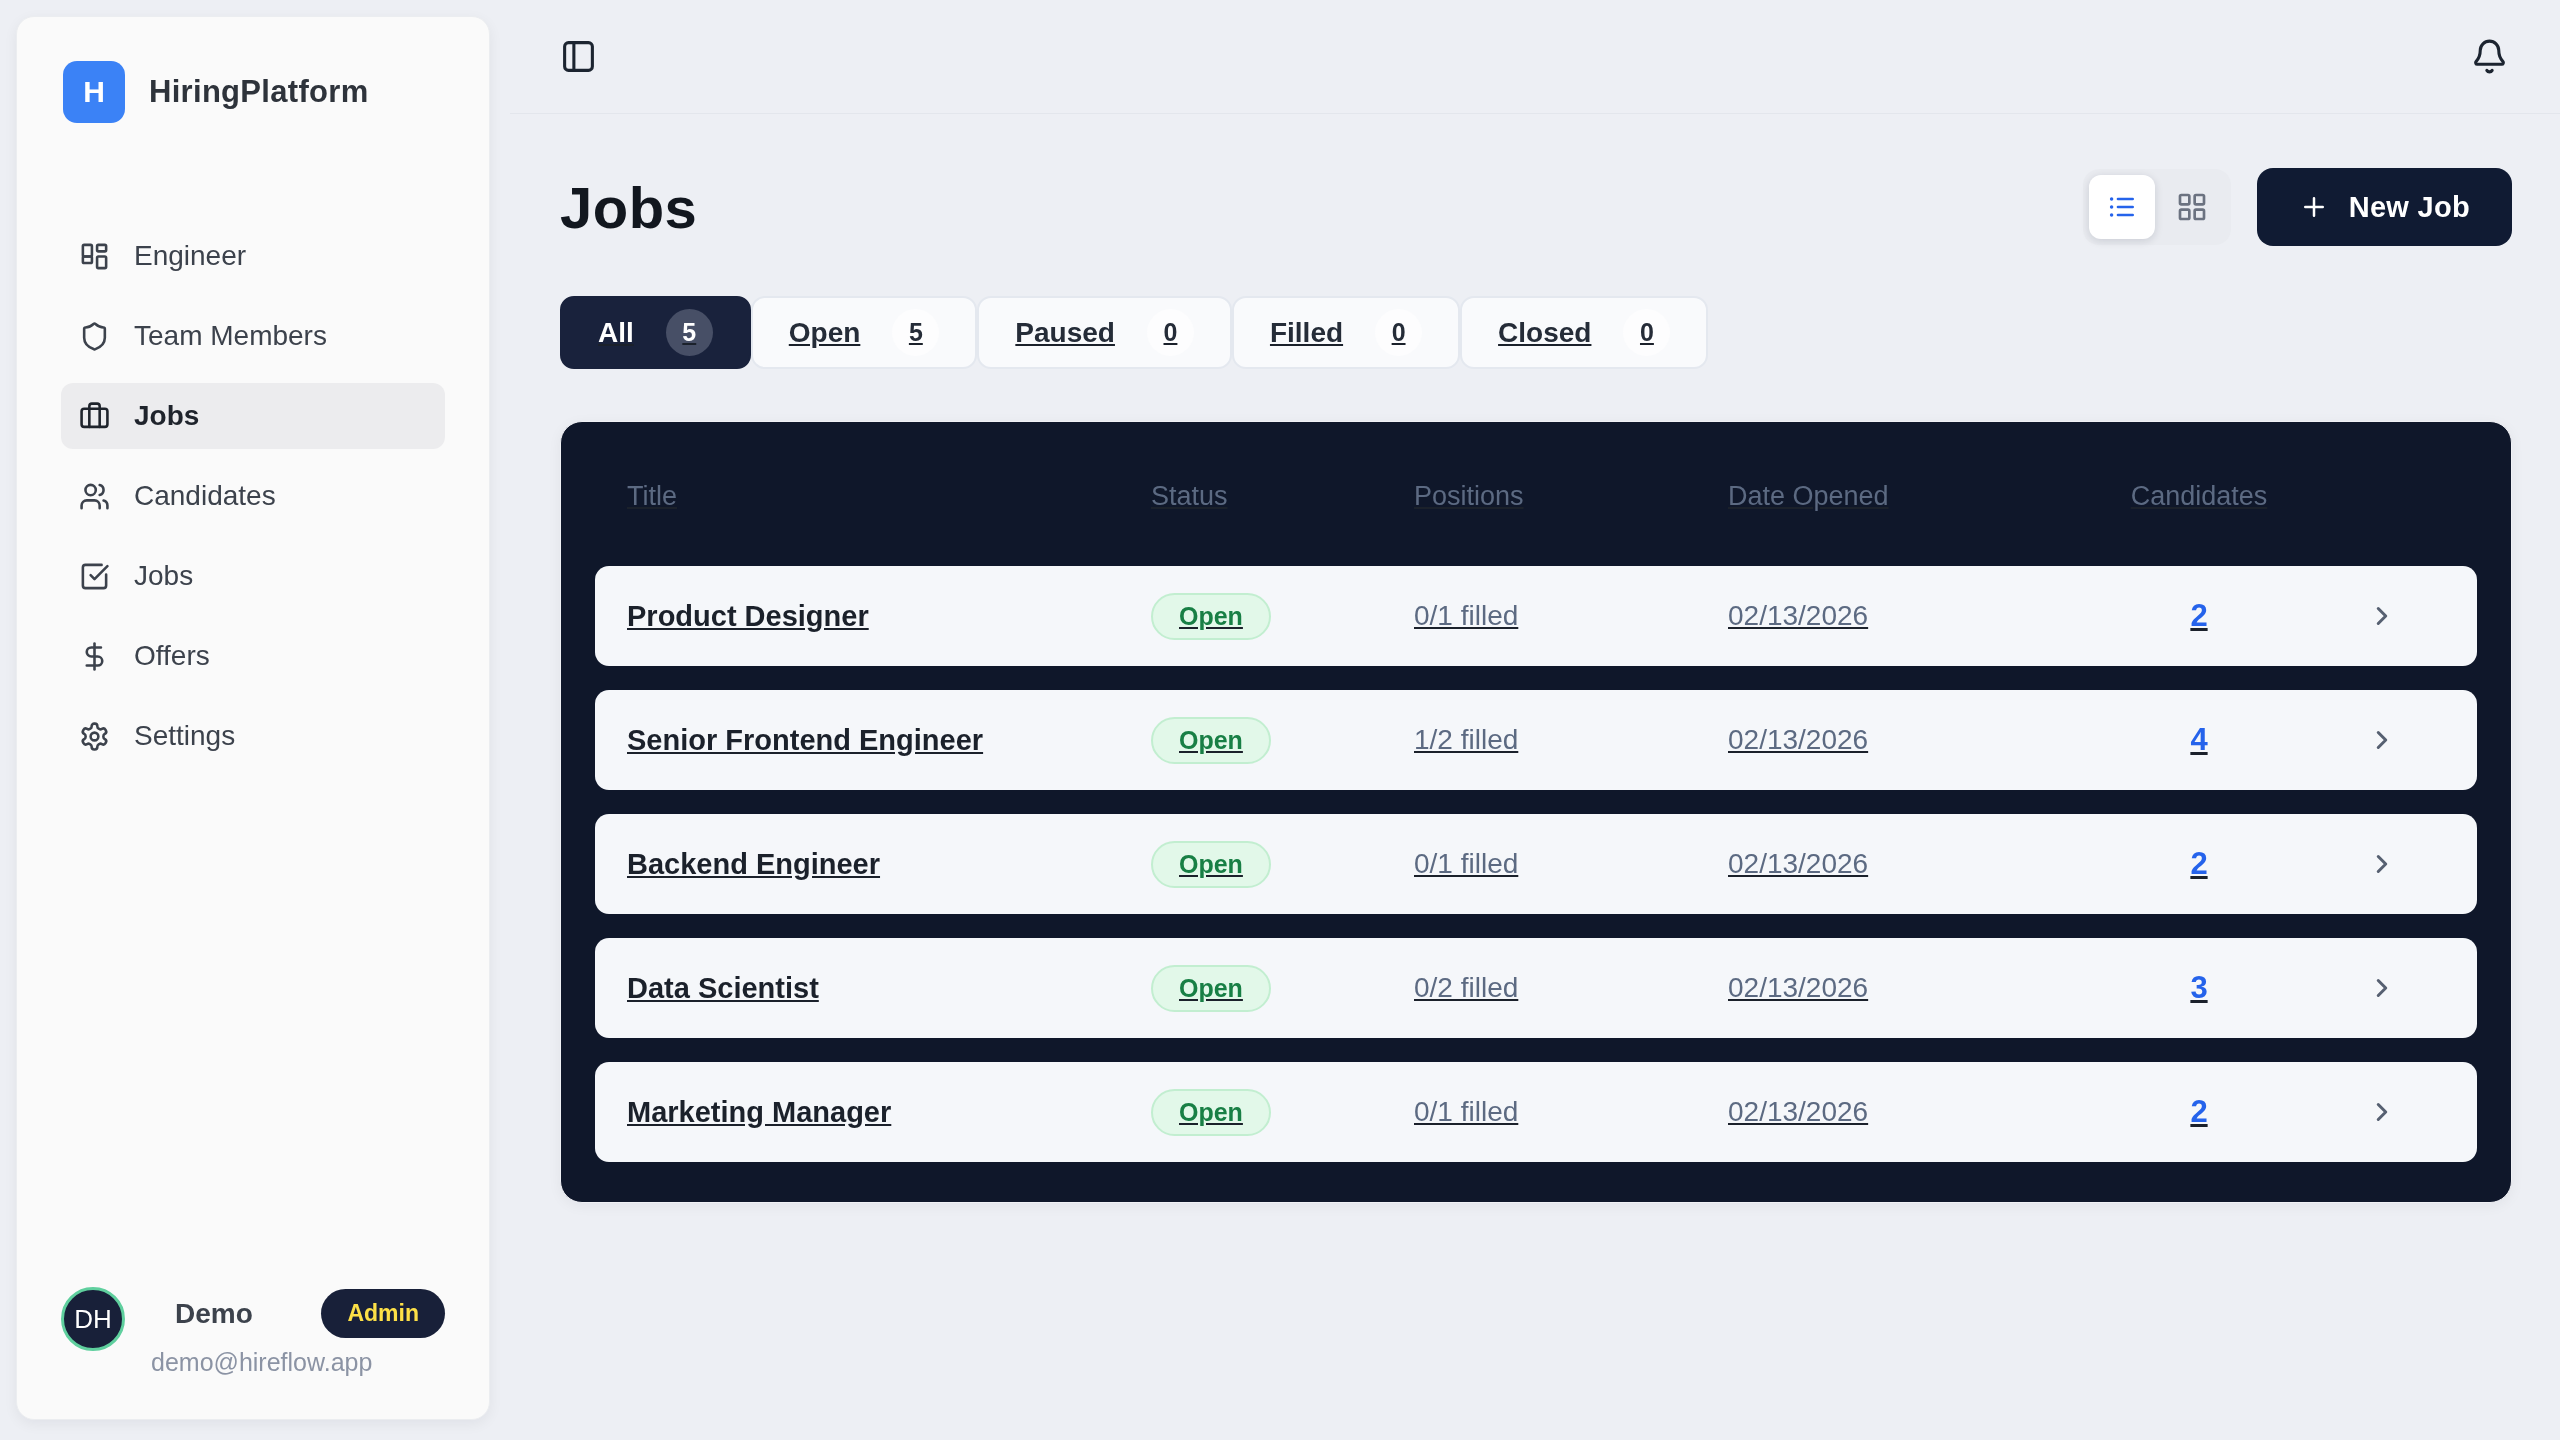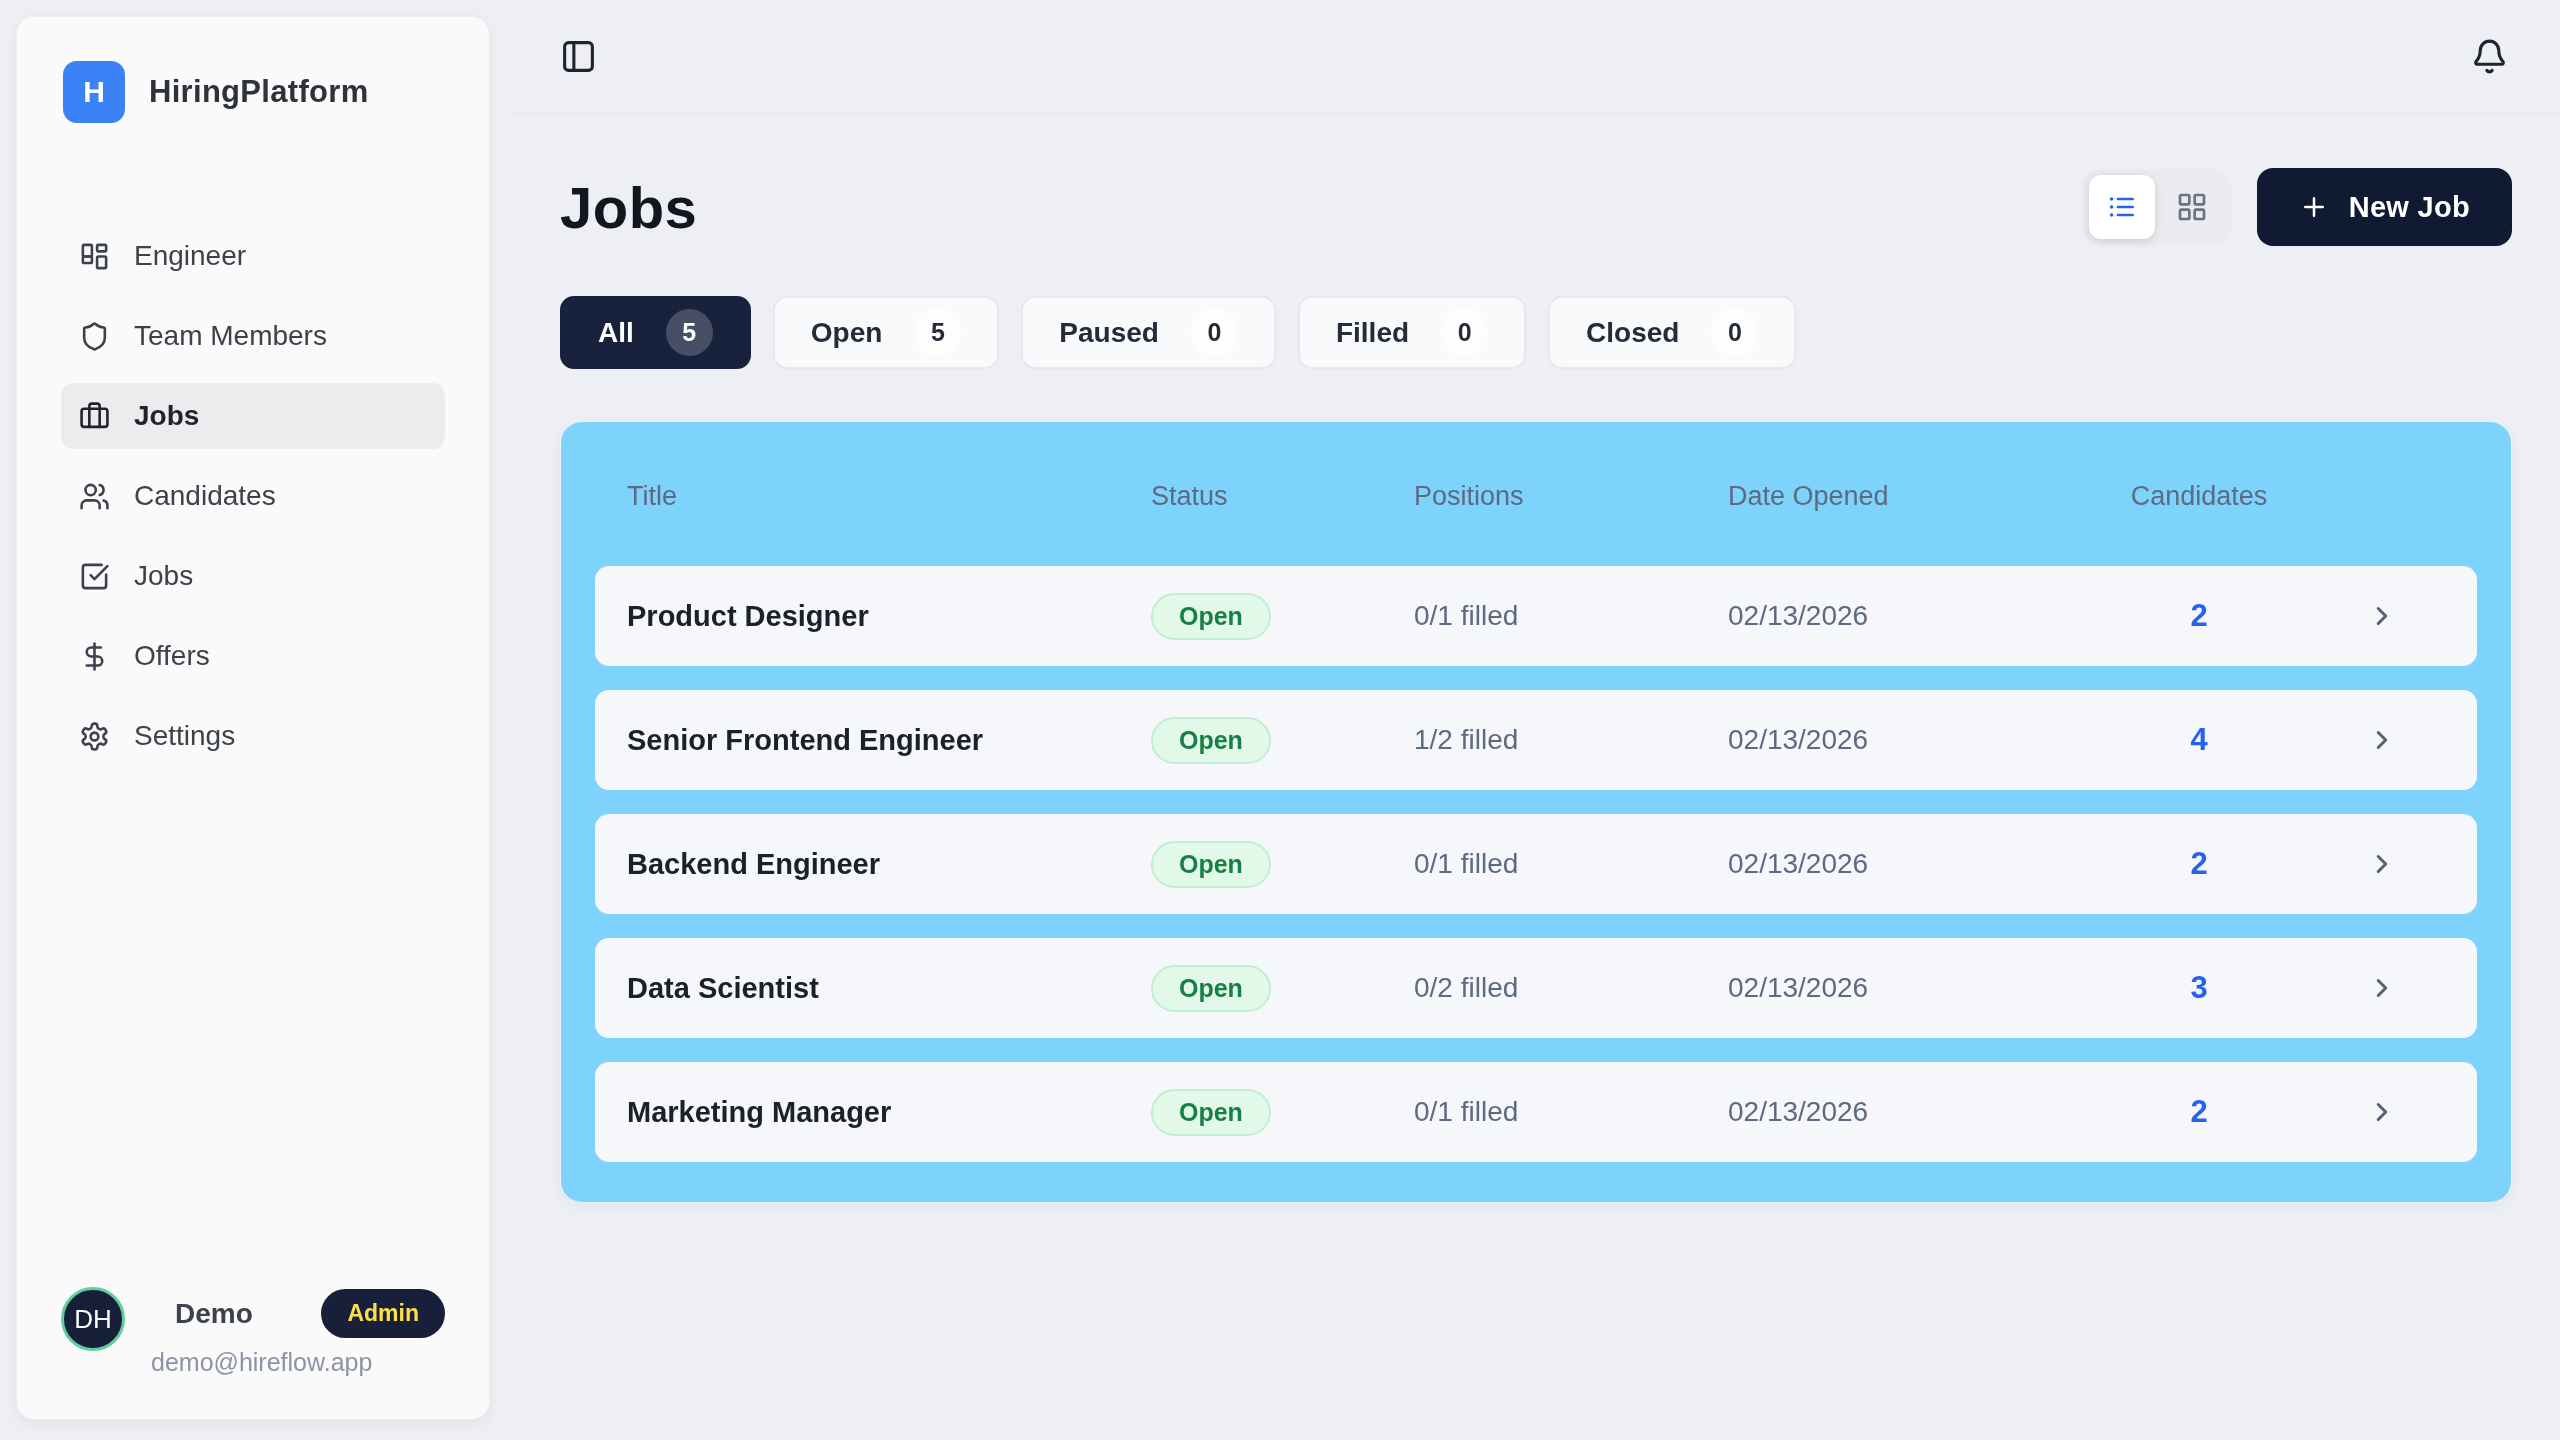--- a/index.html
+++ b/index.html
@@ -78,7 +78,7 @@
   }
   .new-job-btn svg { width:30px; height:30px; }
 
-  .filters { display:flex; gap:22px; margin-top:50px; }
+  .filters { display:flex; margin-top:50px;text-decoration:underline; }
   .filter-pill {
     height:73px; border-radius:14px; display:flex; align-items:center; gap:32px;
     padding:0 36px; font-family:inherit; font-size:28px; font-weight:600;

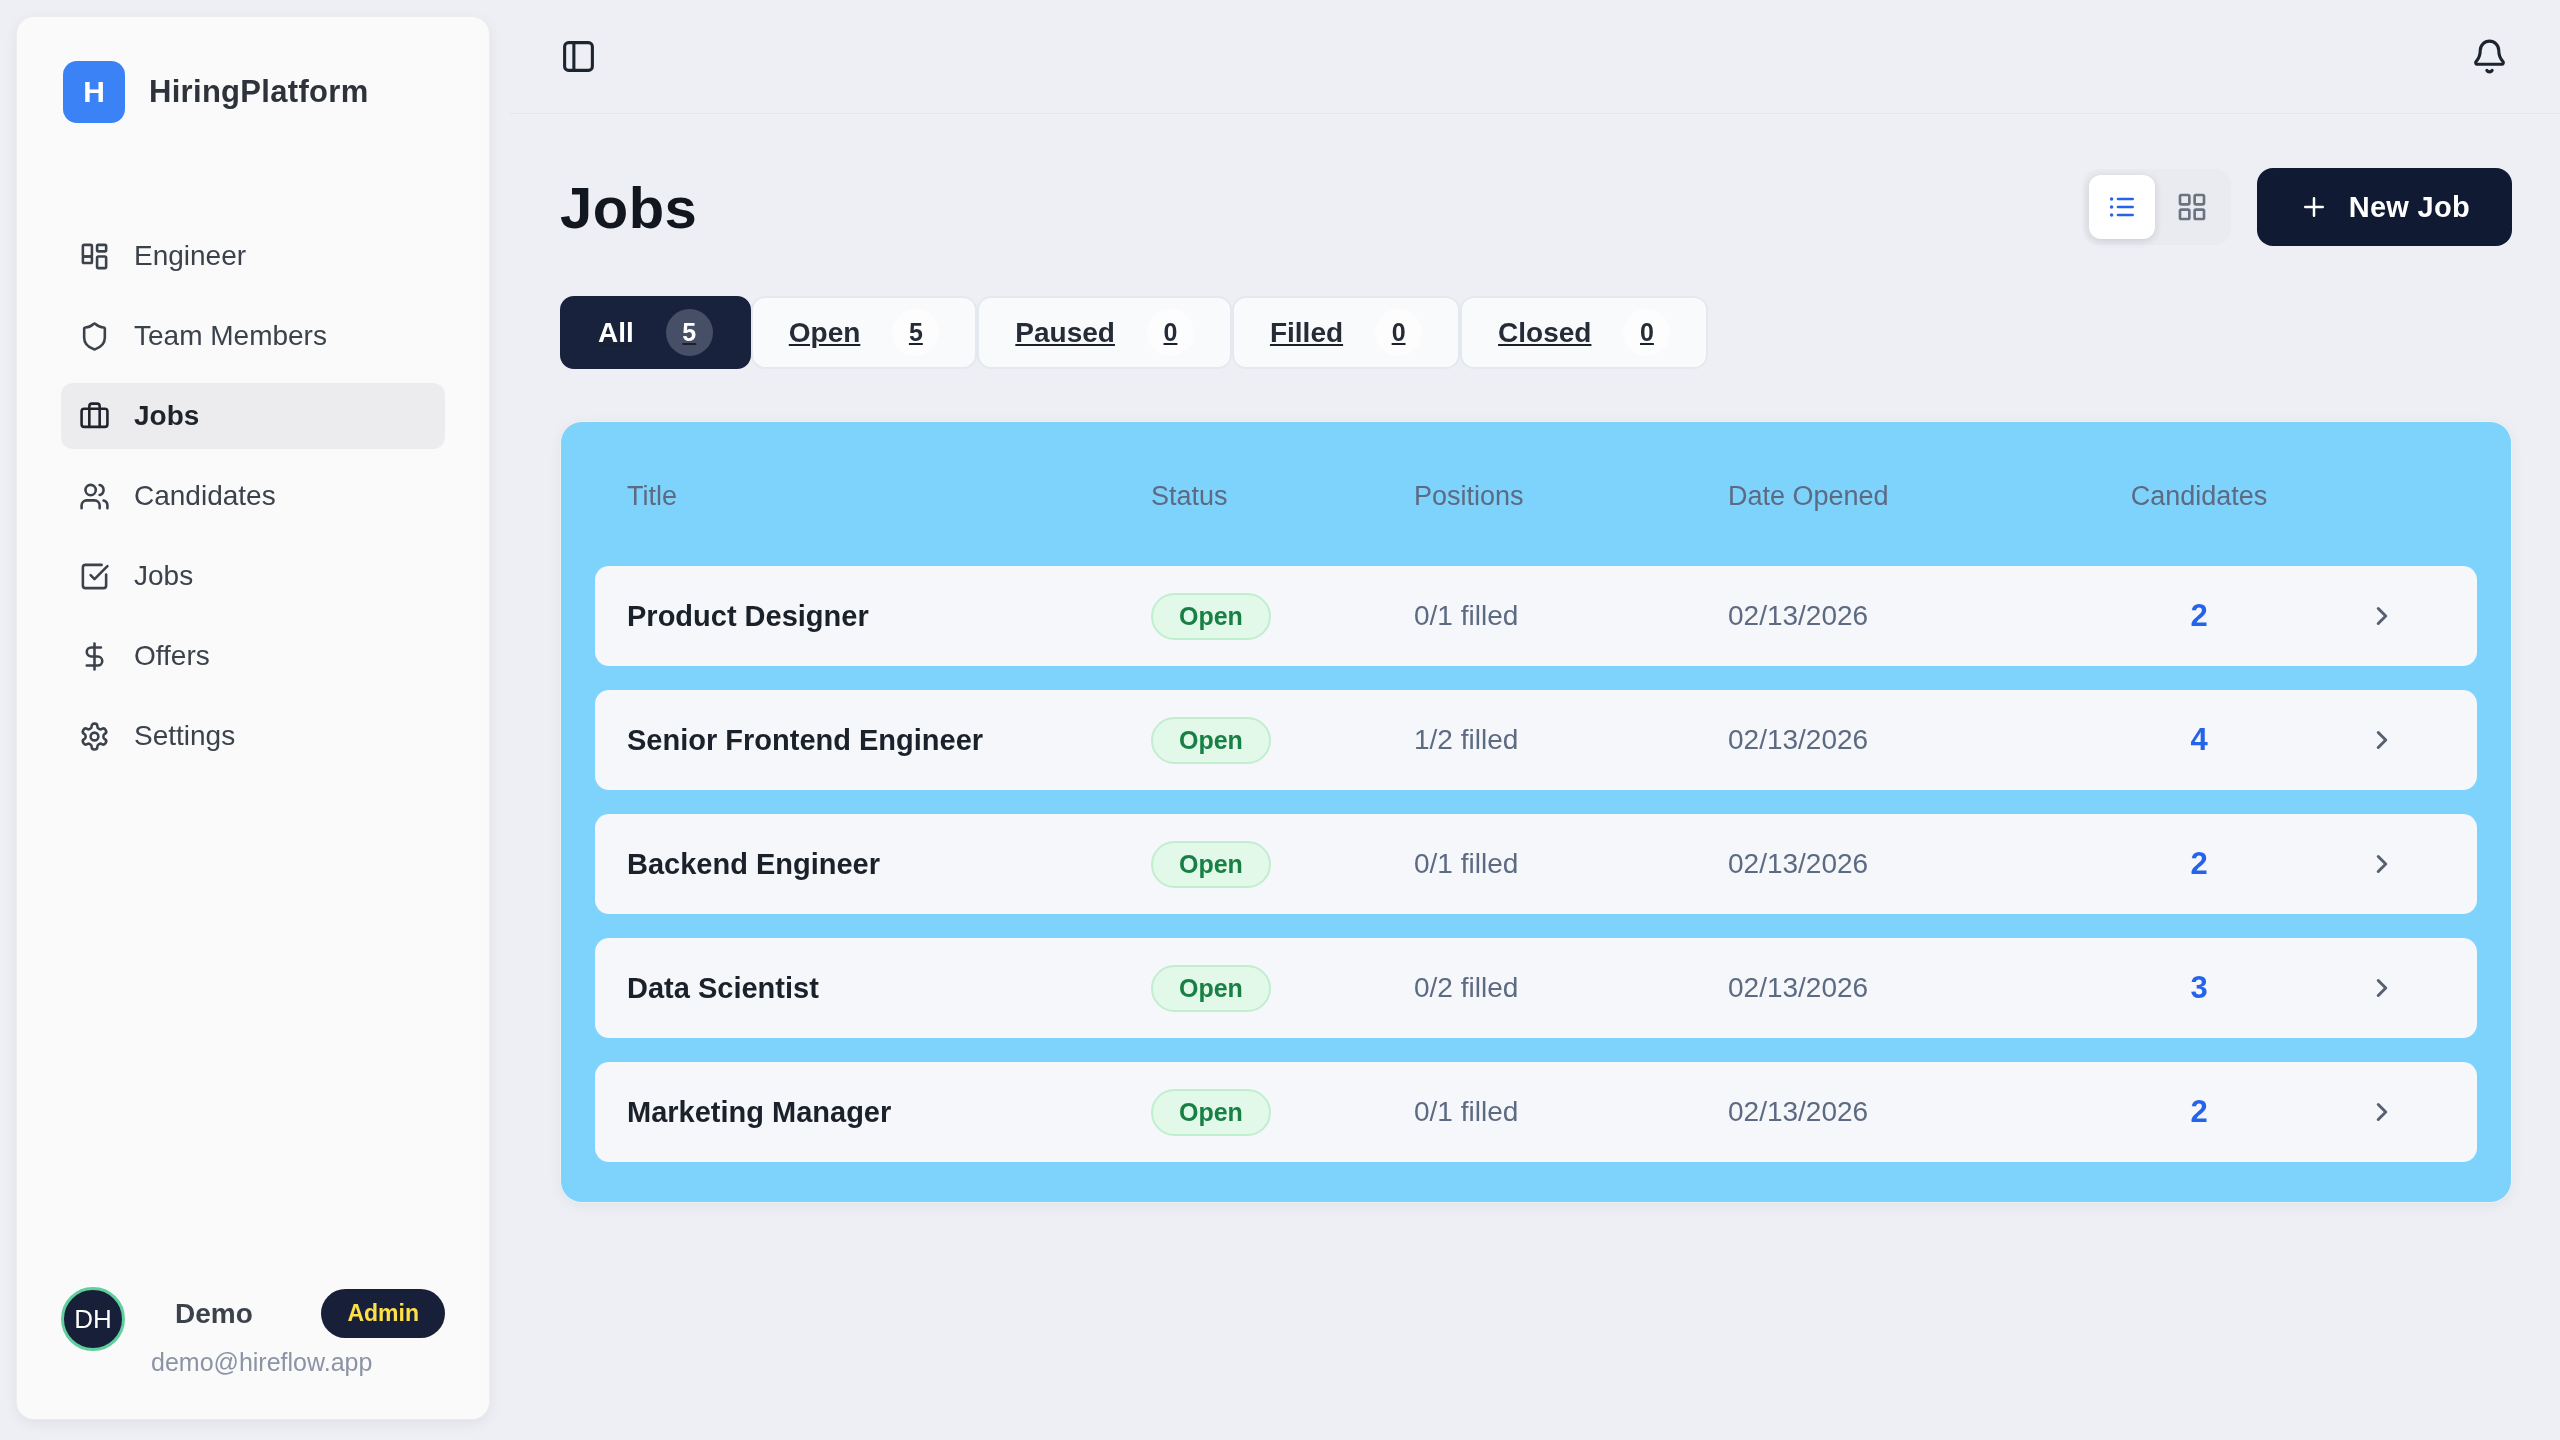--- a/index.html
+++ b/index.html
@@ -93,8 +93,8 @@
   .filter-pill.active .filter-count { background:#474f66; color:#ffffff; }
 
   .card {
-    margin-top:52px; background:#7dd3fc; border:1px solid #f0f1f5; border-radius:22px;
-    padding:28px 34px 40px; box-shadow:0 3px 14px rgba(15,23,42,.05);
+    margin-top:52px; background:#0f172a; border:1px solid #f0f1f5; border-radius:22px;
+    padding:28px 34px 40px; box-shadow:0 3px 14px rgba(15,23,42,.05);text-decoration:underline;
   }
   .tgrid {
     display:grid; grid-template-columns:524px 263px 314px 351px 240px 1fr;

